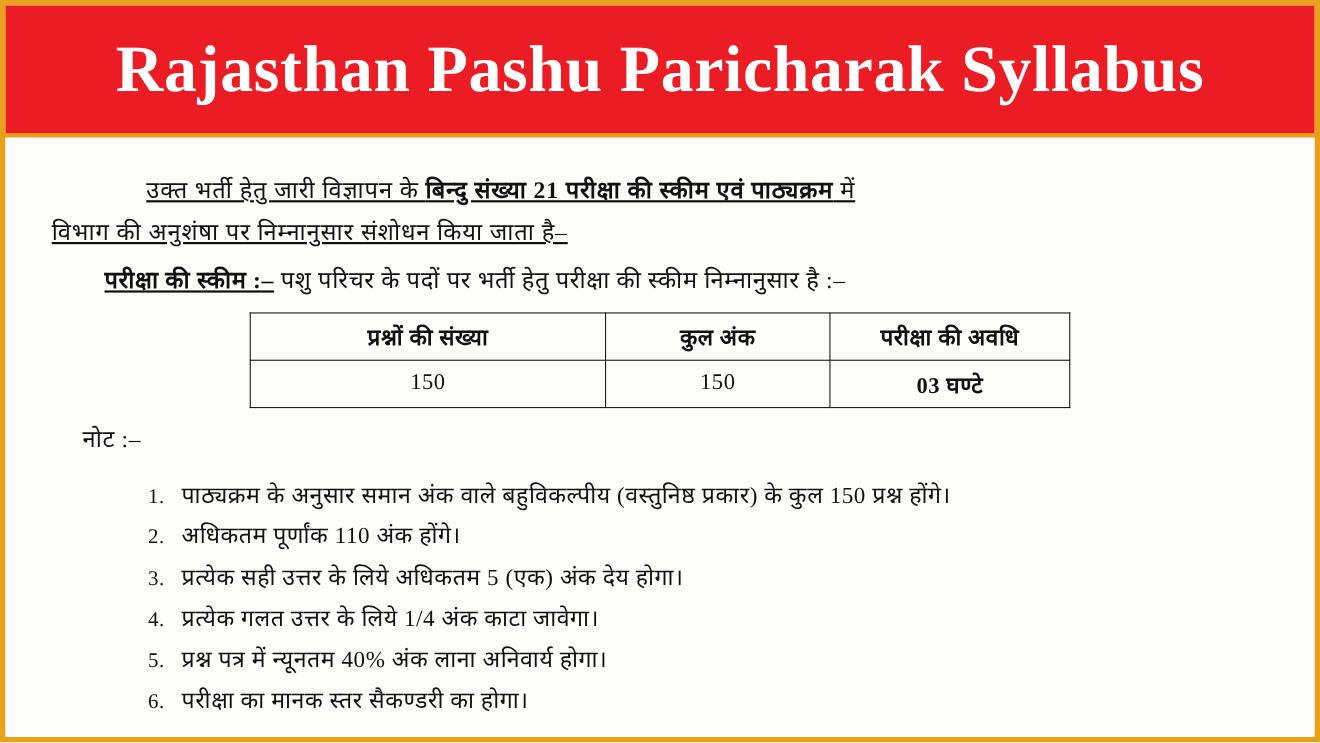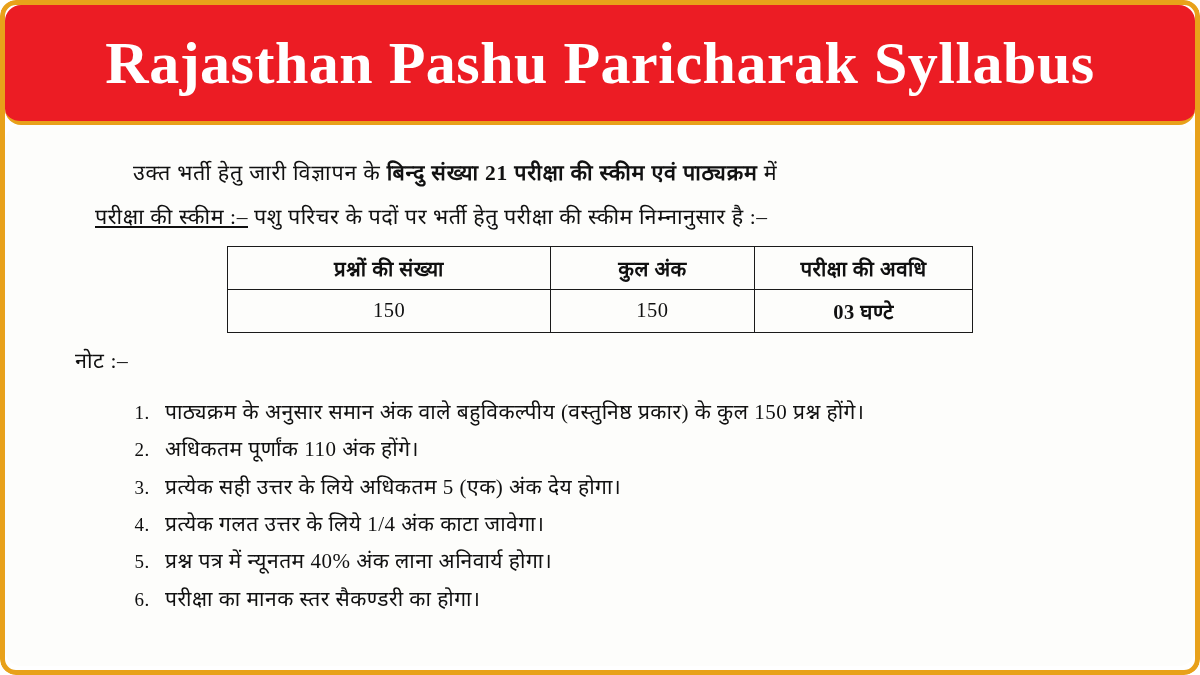--- a/index.html
+++ b/index.html
@@ -2,7 +2,7 @@
 <html><head>
 <meta charset="utf-8">
 <style>
-  * { box-sizing: border-box; border-radius: 16px; }
+  * { box-sizing: border-box; }
   html, body {
     margin: 0;
     padding: 0;

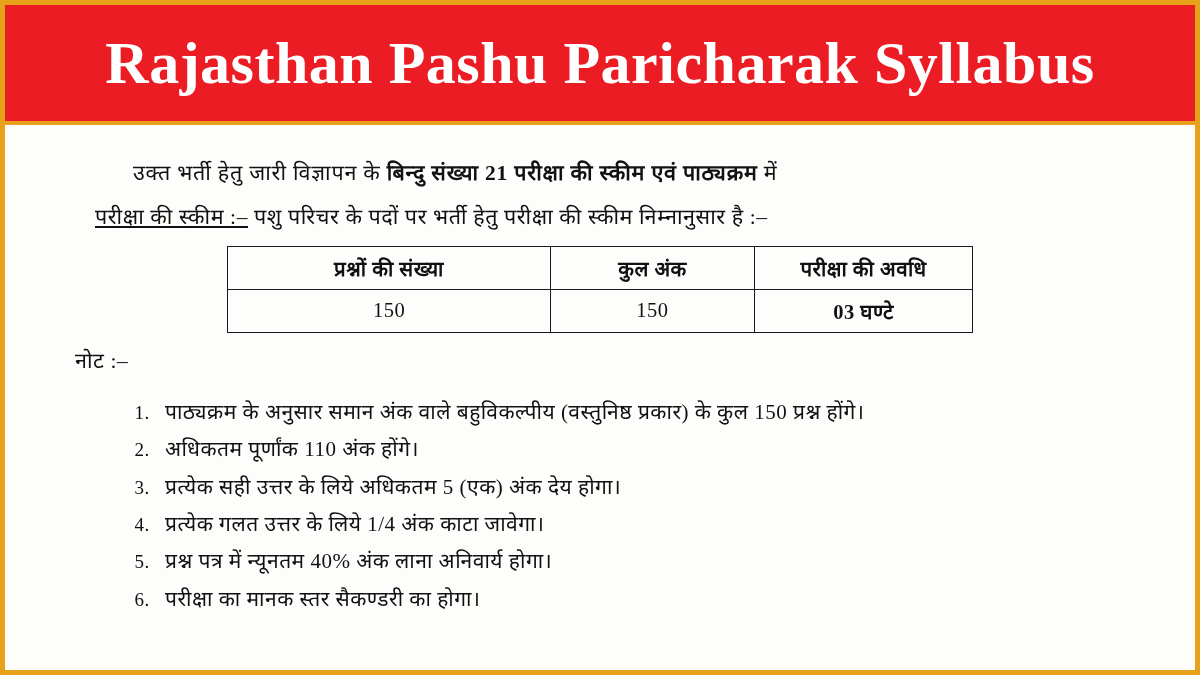--- a/index.html
+++ b/index.html
@@ -54,6 +54,7 @@
     letter-spacing: 0.8px;
     color: #111;
     text-align: left;
+    text-decoration: underline;
   }
   .para.indent { padding-left: 86px; text-indent: 0; }
   .bold { font-weight: bold; }

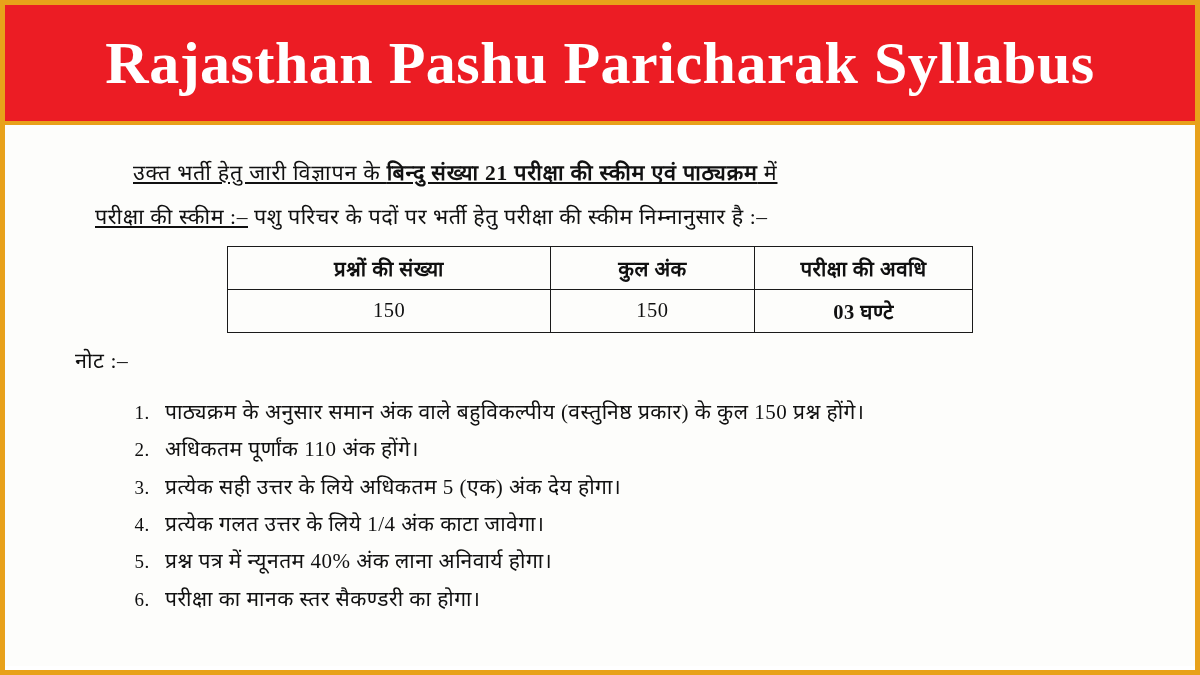--- a/index.html
+++ b/index.html
@@ -118,6 +118,7 @@
       <span>उक्त भर्ती हेतु जारी विज्ञापन के </span><span class="bold">बिन्दु संख्या 21 परीक्षा की स्कीम एवं पाठ्यक्रम</span><span> में</span>
     </div>
 
+    <div class="para line2">विभाग की अनुशंषा पर निम्नानुसार संशोधन किया जाता है–</div>
 
     <div class="scheme-line">
       <span class="scheme-label">परीक्षा की स्कीम :–</span><span> पशु परिचर के पदों पर भर्ती हेतु परीक्षा की स्कीम निम्नानुसार है :–</span>

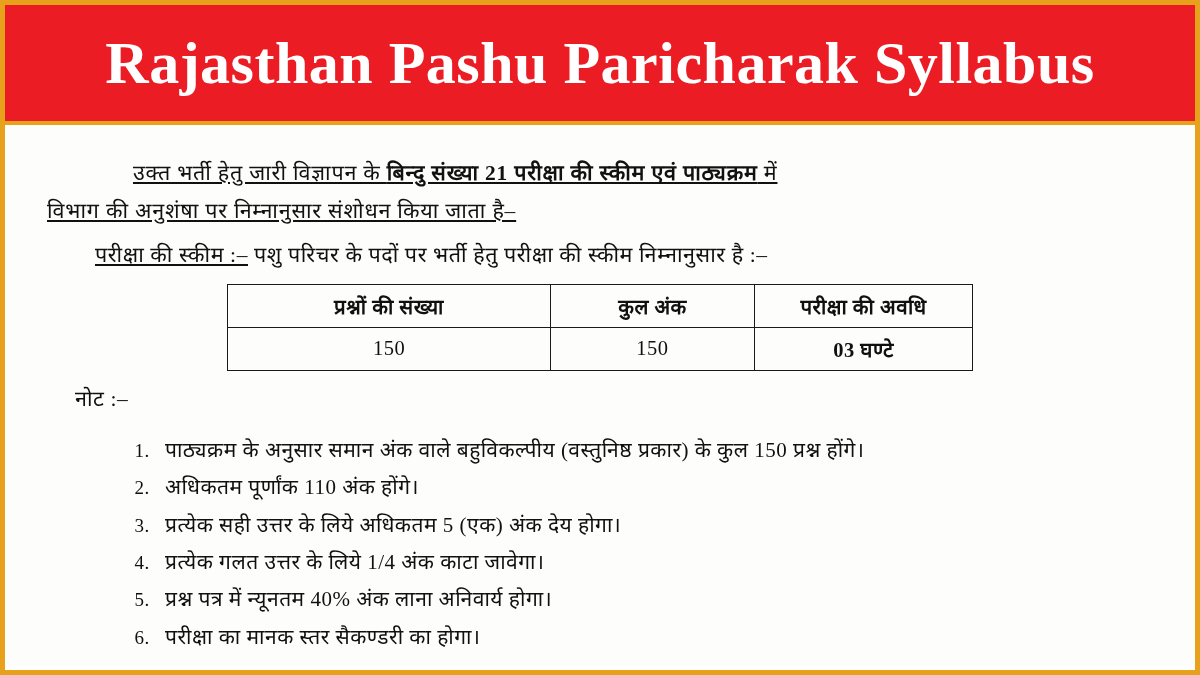--- a/index.html
+++ b/index.html
@@ -66,7 +66,7 @@
     letter-spacing: 0.6px;
   }
   .scheme-label {
-    font-weight: normal;
+    font-weight: bold;
     text-decoration: underline;
   }
   table.scheme {

